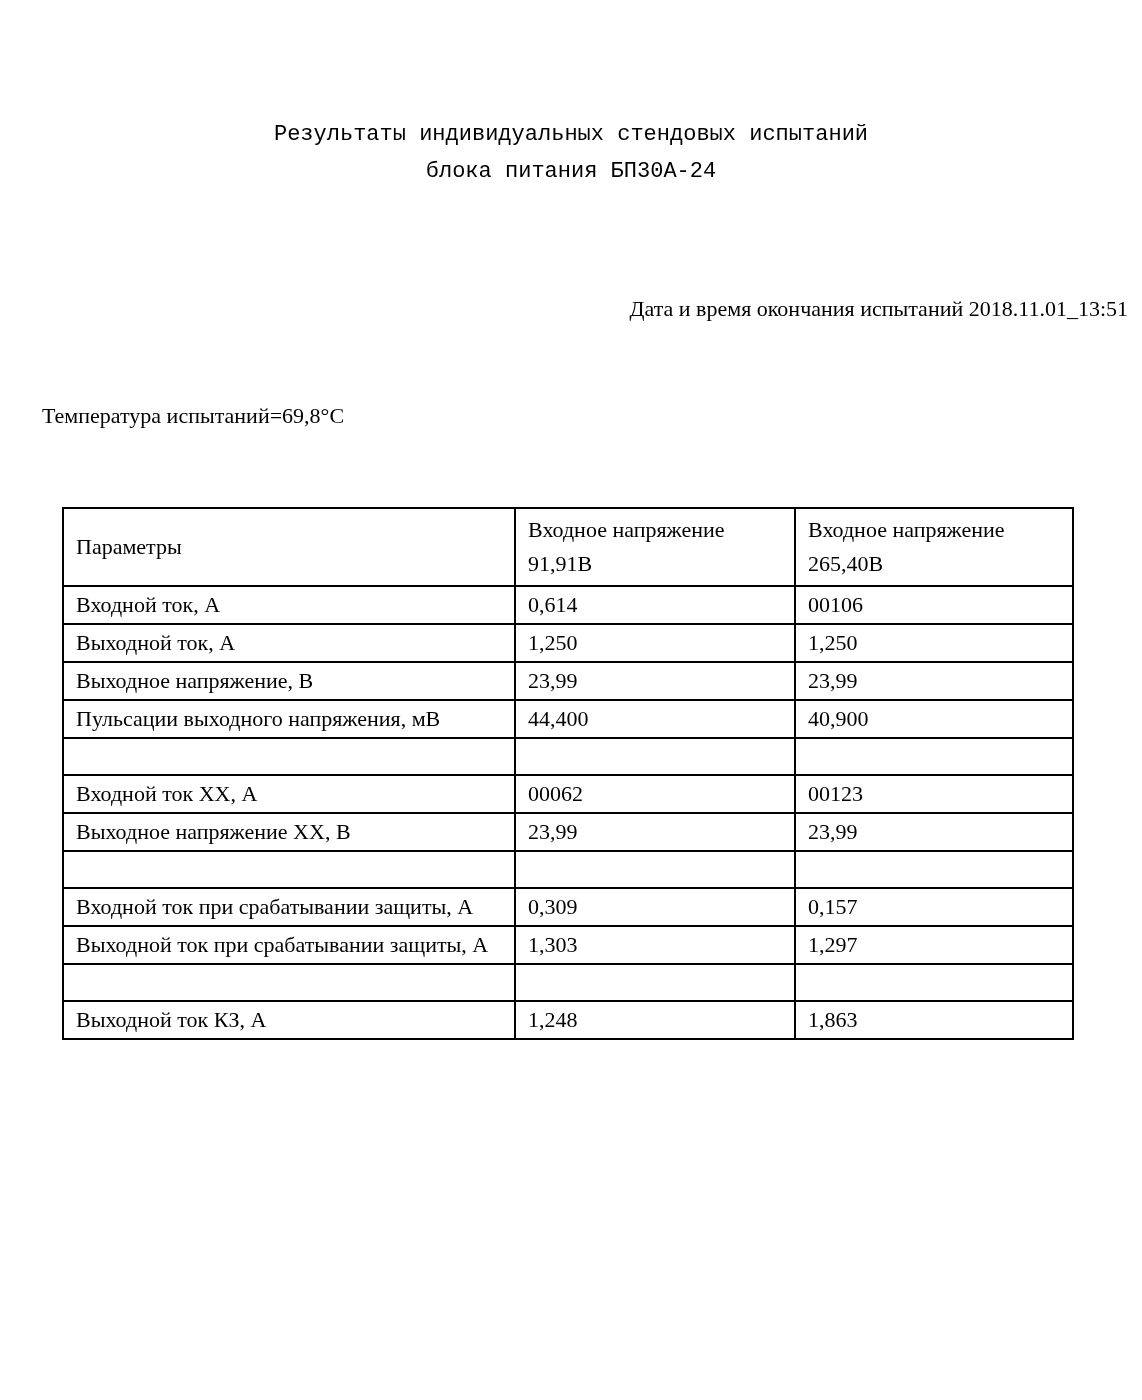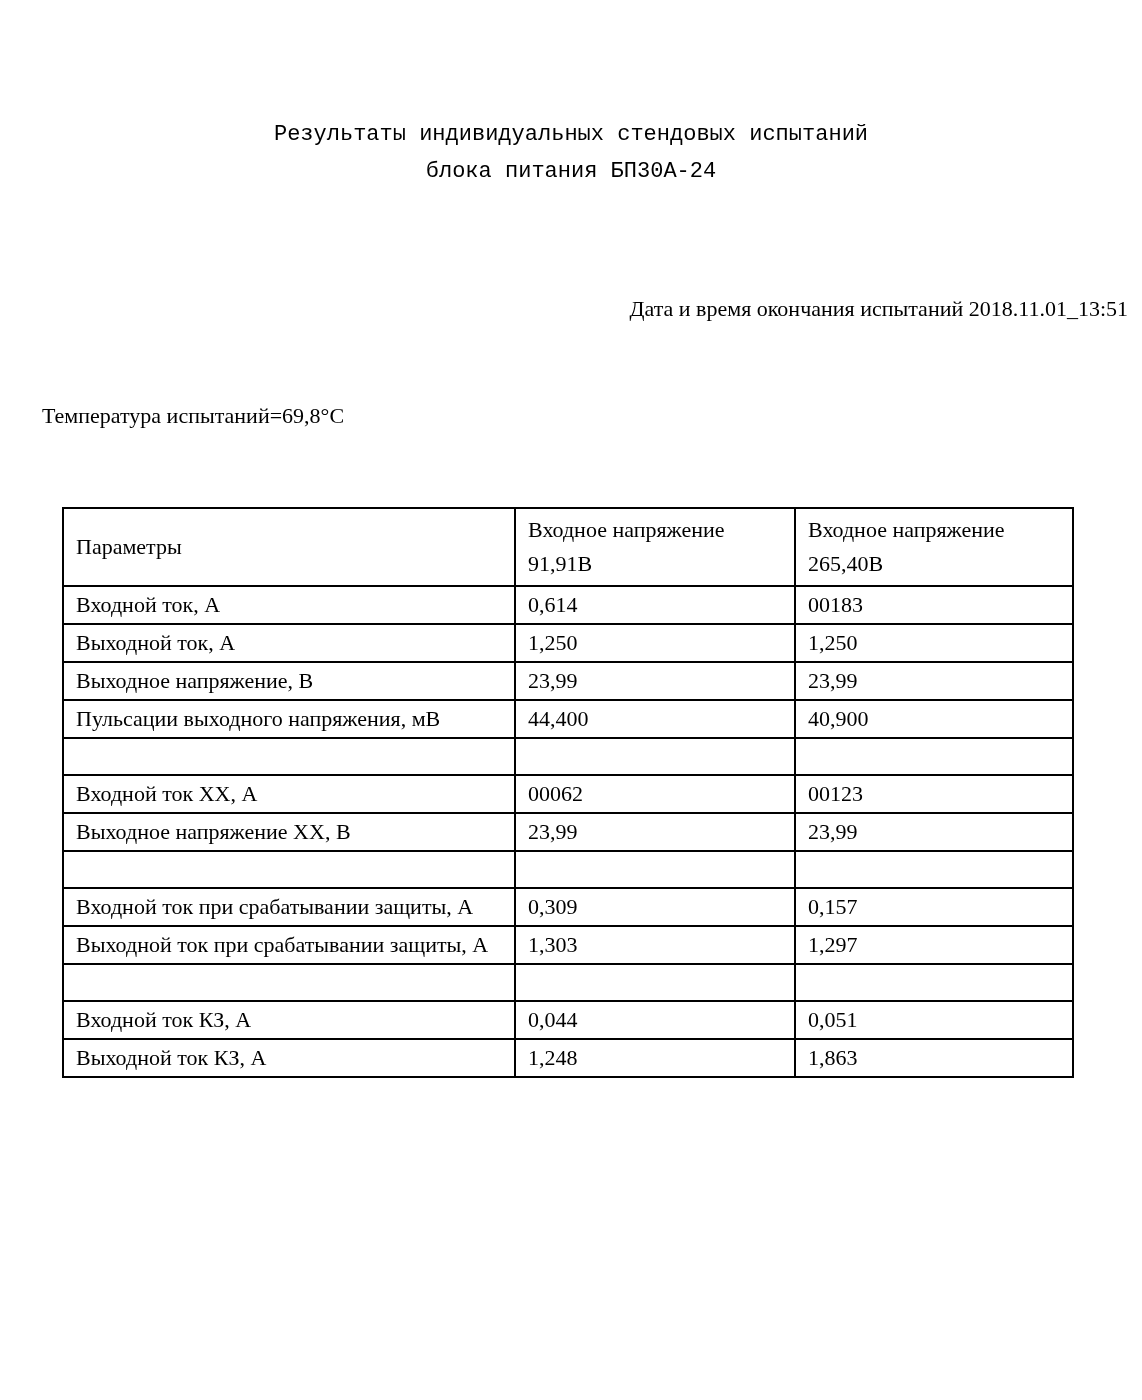--- a/index.html
+++ b/index.html
@@ -98,7 +98,7 @@
         <tr>
           <td>Входной ток, А</td>
           <td>0,614</td>
-          <td>00183</td>
+          <td>00106</td>
         </tr>
         <tr>
           <td>Выходной ток, А</td>

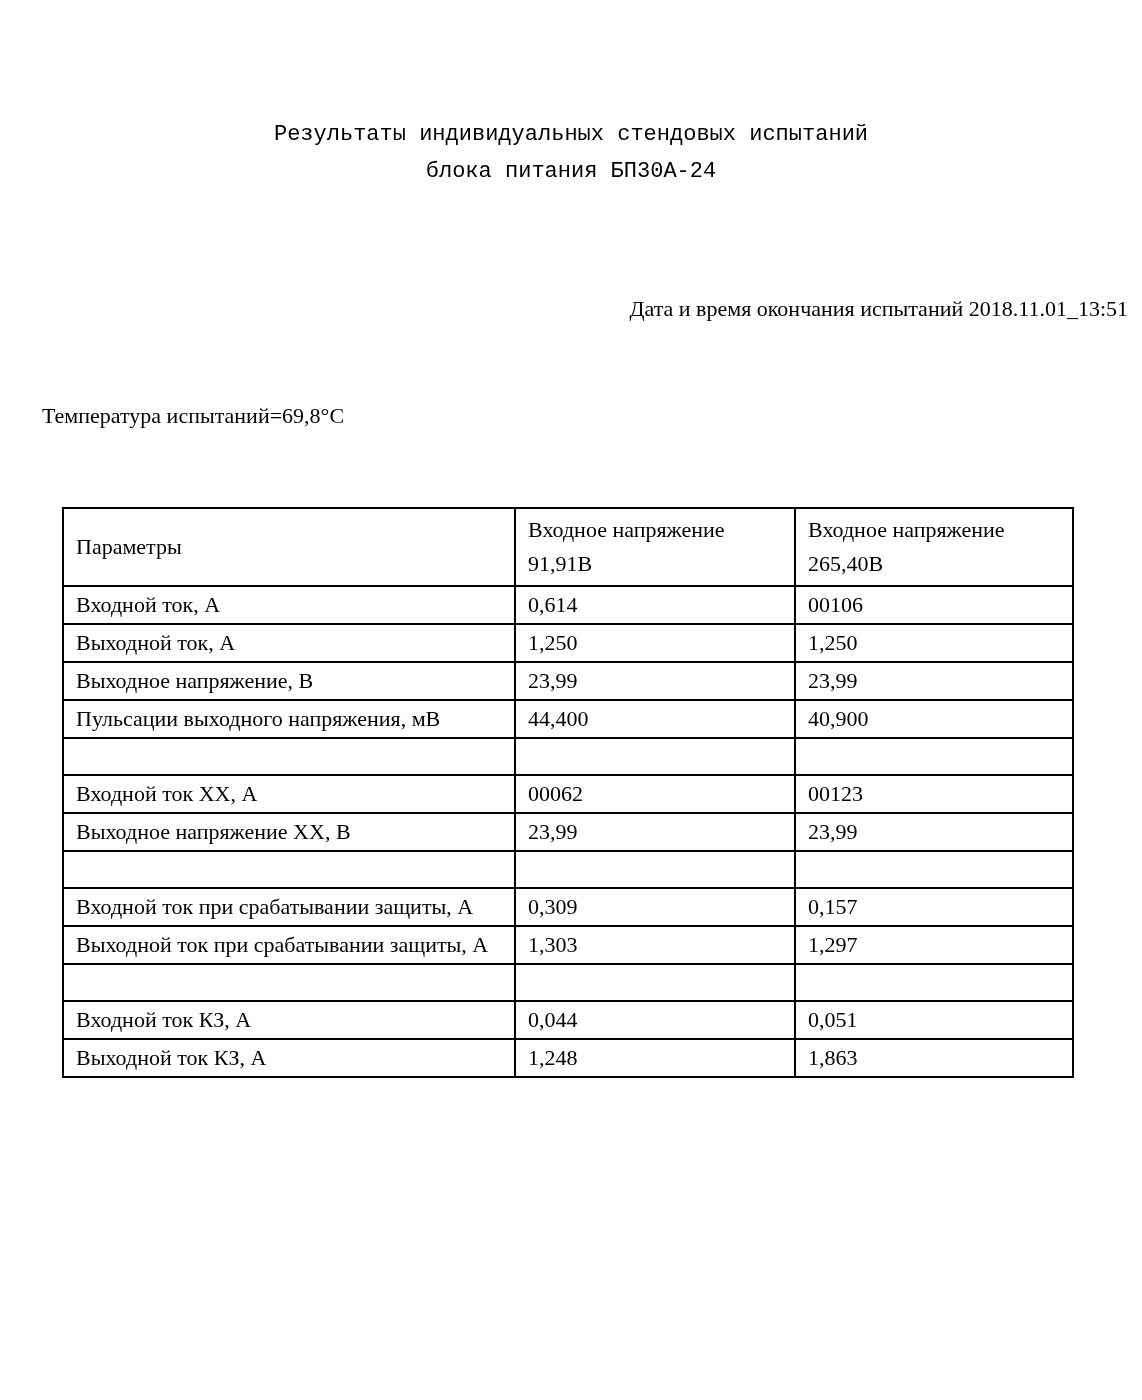--- a/index.html
+++ b/index.html
@@ -151,11 +151,6 @@
           <td></td>
         </tr>
         <tr>
-          <td>Входной ток КЗ, А</td>
-          <td>0,044</td>
-          <td>0,051</td>
-        </tr>
-        <tr>
           <td>Выходной ток КЗ, А</td>
           <td>1,248</td>
           <td>1,863</td>

